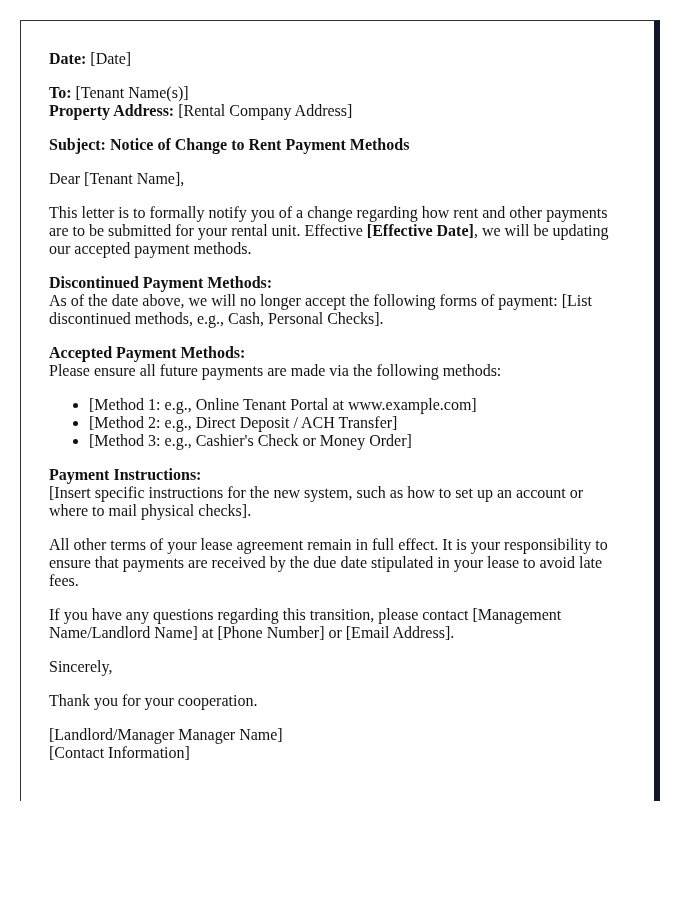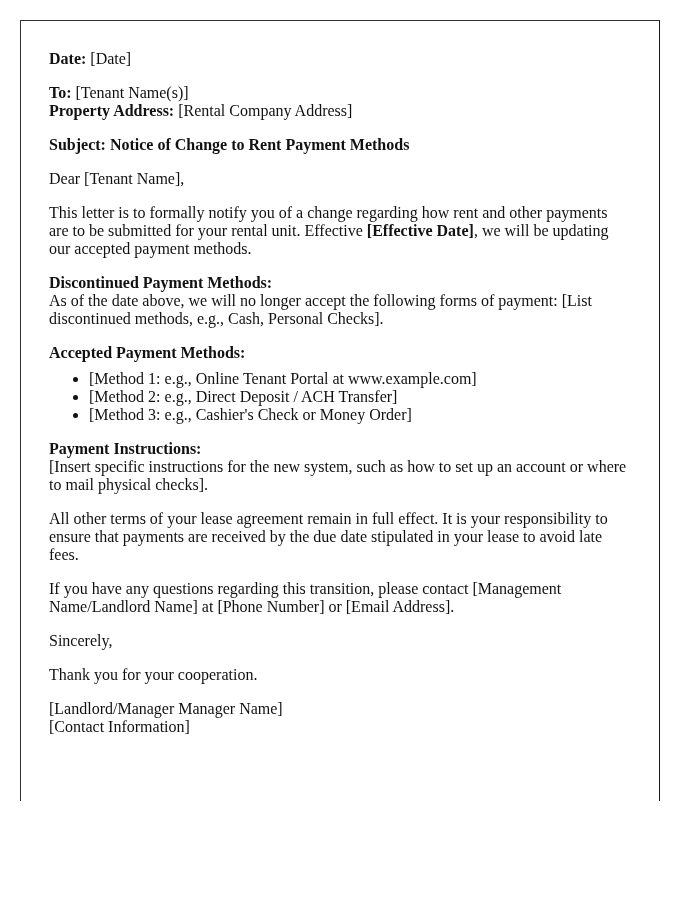--- a/index.html
+++ b/index.html
@@ -25,7 +25,7 @@
       height: 781px;
       border-top: 1px solid #333333;
       border-left: 1px solid #333333;
-      border-right: 1px solid #0f172a;
+      border-right: 6px solid #0f172a;
       box-sizing: border-box;
       padding: 29px 28px 0 28px;
     }

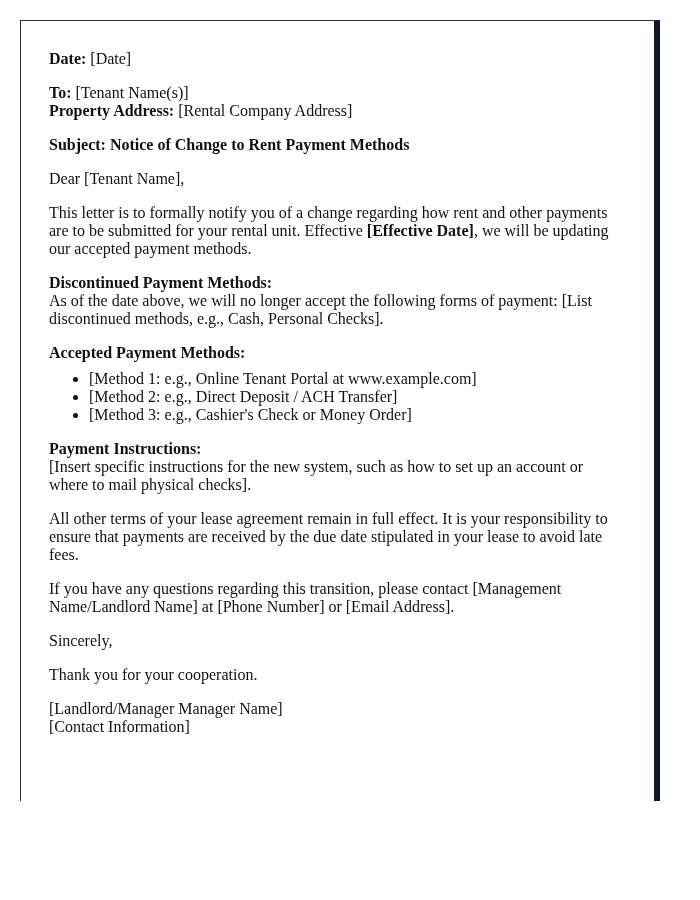--- a/index.html
+++ b/index.html
@@ -76,7 +76,7 @@
     <span>As of the date above, we will no longer accept the following forms of payment: [List discontinued methods, e.g., Cash, Personal Checks].</span>
   </p>
 
-  <p style="margin-bottom:8px;">
+  <p style="">
     <b class="sig-line">Accepted Payment Methods:</b>
   </p>
 

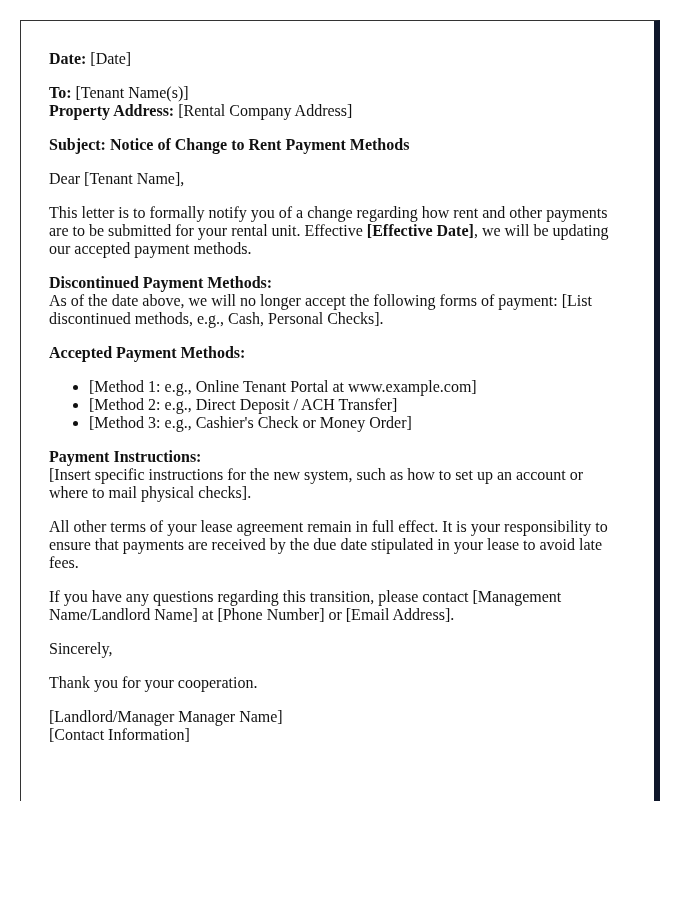--- a/index.html
+++ b/index.html
@@ -78,6 +78,7 @@
 
   <p style="">
     <b class="sig-line">Accepted Payment Methods:</b>
+    <span>Please ensure all future payments are made via the following methods:</span>
   </p>
 
   <ul style="">

